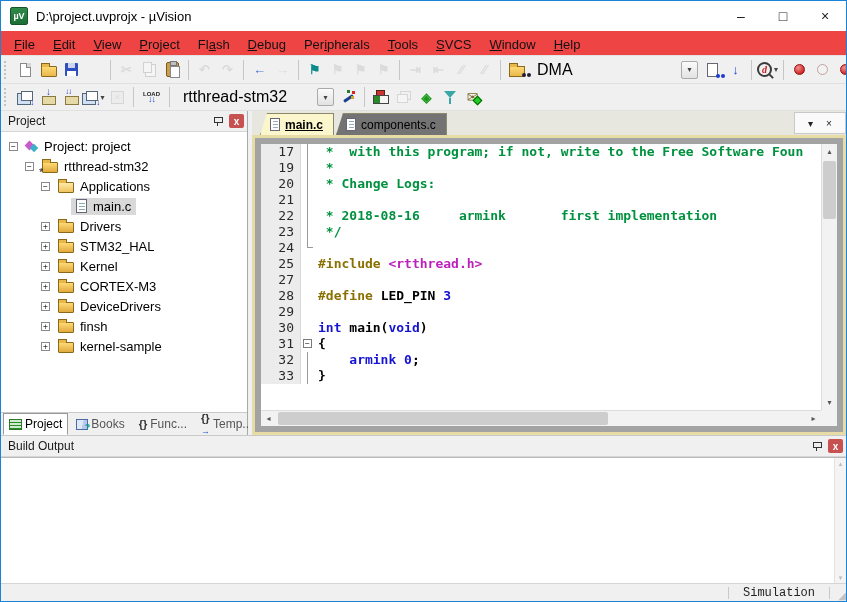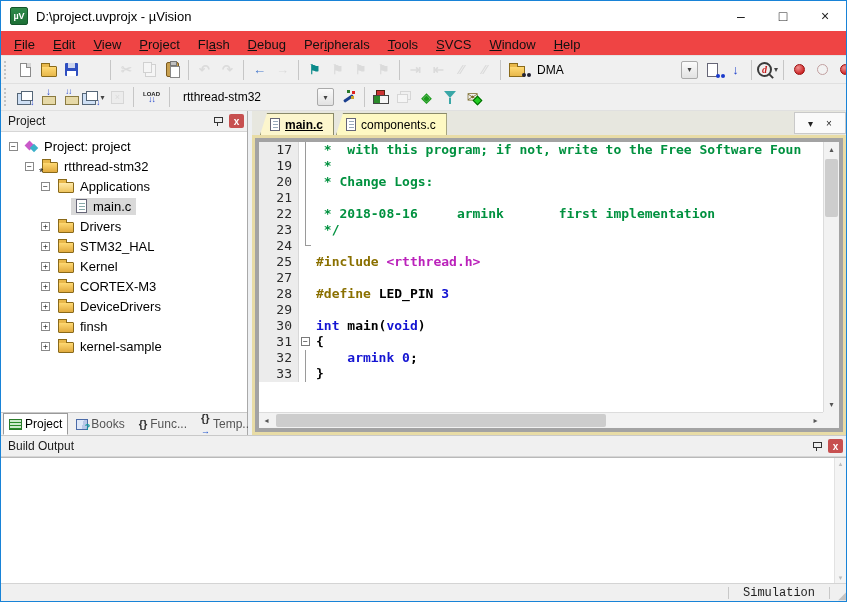--- a/index.html
+++ b/index.html
@@ -80,7 +80,7 @@
   .ico-envelope { position:relative; color:#7a6a2a; font-size:14px; }
   .ico-envelope::after { content:""; position:absolute; right:-3px; bottom:0; width:5px; height:5px; background:#2c2; border:1px solid #060; transform:rotate(45deg); }
   .tb-combo { display:flex; align-items:center; height:20px; margin:0 3px; flex:0 0 auto; }
-  .tb-combo .field { height:20px; display:flex; align-items:center; padding:0 6px; font-size:12px; color:#000; }
+  .tb-combo .field { height:20px; display:flex; align-items:center; padding:0 6px; font-size:16px; color:#000; }
   .tb-combo .drop { width:17px; height:18px; border:1px solid #aaa; background:linear-gradient(#fbfbfb,#e2e2e2); display:flex; align-items:center; justify-content:center; font-size:8px; color:#444; border-radius:2px; }
 
   

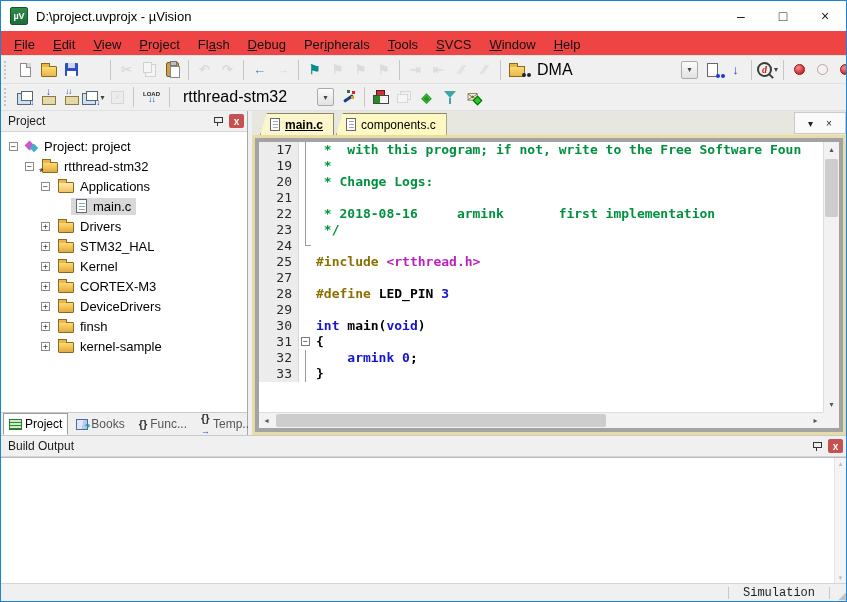--- a/index.html
+++ b/index.html
@@ -130,7 +130,7 @@
           clip-path:polygon(7px 0,100% 0,100% 100%,0 100%); font-size:12px; margin-right:2px; }
   .etab.active { background:#fcf6cd; }
   .etab.active .etab-label { font-weight:bold; text-decoration:underline; }
-  .etab.inactive { background:#fef9c3;margin-top:35px; }
+  .etab.inactive { background:#737373;margin-top:35px; }
   .etab-page { width:10px; height:13px; background:#fff; border:1px solid #667; position:relative; }
   .etab-page::before { content:""; position:absolute; left:2px; top:2px; width:5px; height:1px; background:#9ab; box-shadow:0 3px 0 #9ab, 0 6px 0 #9ab; }
   .tab-ctrls { width:52px; height:22px; background:#fafafa; border:1px solid #c9c9c9; display:flex; align-items:center; justify-content:space-evenly; margin-bottom:1px; }

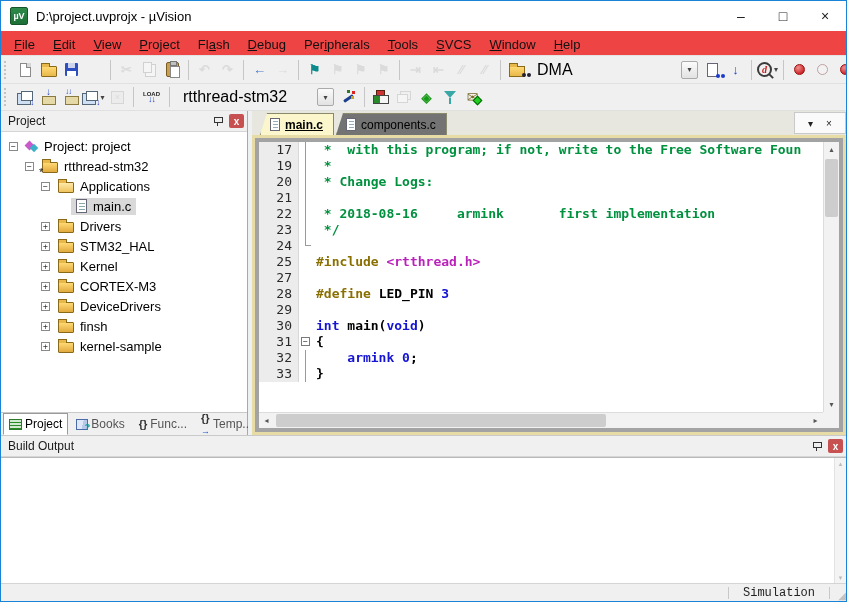--- a/index.html
+++ b/index.html
@@ -136,7 +136,7 @@
   .tab-ctrls { width:52px; height:22px; background:#fafafa; border:1px solid #c9c9c9; display:flex; align-items:center; justify-content:space-evenly; margin-bottom:1px; }
   .tab-ctrl { font-size:10px; color:#222; }
   .editor-wrap { flex:1; background:#e8dca6; padding:3px 3px 3px 3px; min-height:0; }
-  .editor-child { height:100%; background:#fff; border:4px solid #a3a3a3; position:relative; overflow:hidden; }
+  .editor-child { height:100%; background:#fff; border:6px solid #a3a3a3; position:relative; overflow:hidden; }
   .code-scroll { position:absolute; top:0; left:0; right:16px; bottom:16px; overflow:hidden; background:#fff; }
   .code-line { display:flex; height:16px; font:bold 13px "DejaVu Sans Mono", monospace; }
   .ln { flex:0 0 40px; background:#ececec; border-right:1px solid #d8d8d8; color:#2a2a2a; text-align:right; padding-right:6px; font-weight:normal; }

